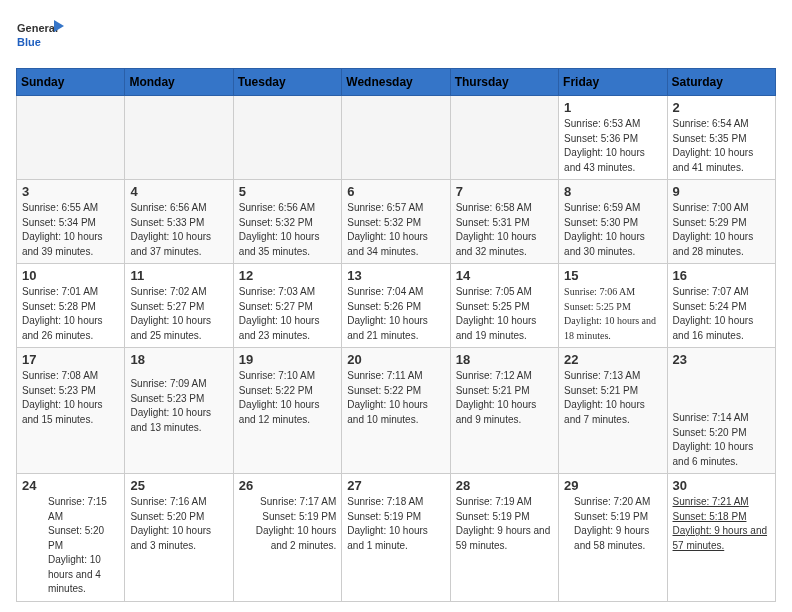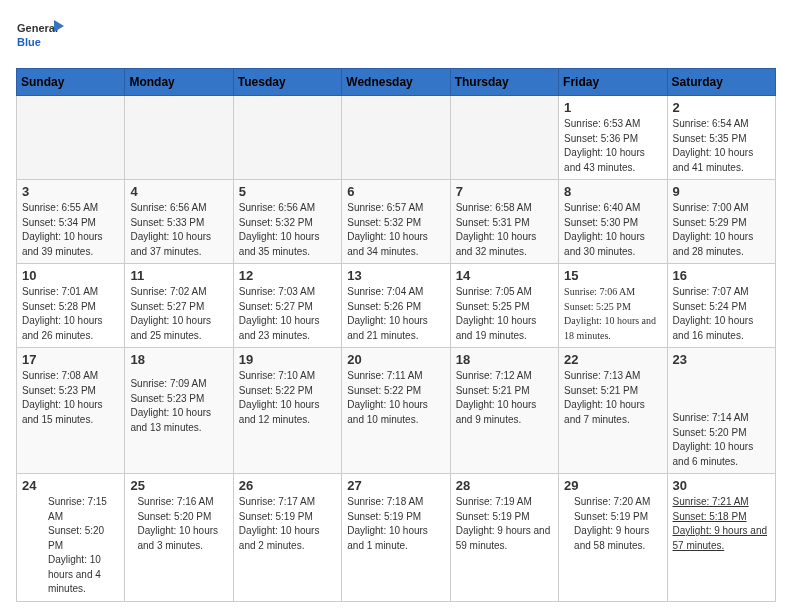--- a/index.html
+++ b/index.html
@@ -160,7 +160,7 @@
         </td>
         <td>
           <div class="day-number">8</div>
-          <div class="day-info" style="white-space: pre-line;">Sunrise: 6:40 AM
+          <div class="day-info" style="white-space: pre-line;">Sunrise: 6:59 AM
 Sunset: 5:30 PM
 Daylight: 10 hours and 30 minutes.</div>
         </td>

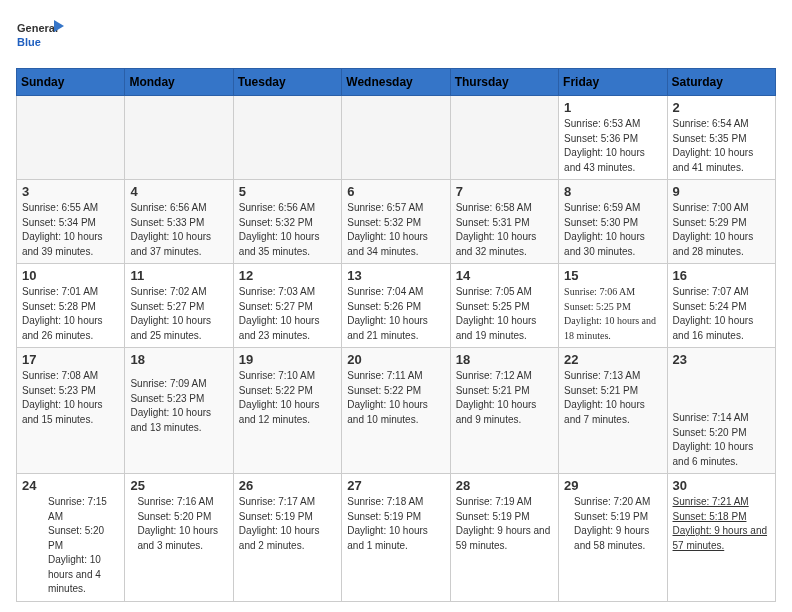--- a/index.html
+++ b/index.html
@@ -268,7 +268,7 @@
         </td>
         <td>
           <div class="day-number">25</div>
-          <div class="day-info" style="white-space: pre-line; margin-left: 7px;">Sunrise: 7:16 AM
+          <div class="day-info" style="white-space: pre-line;">Sunrise: 7:16 AM
 Sunset: 5:20 PM
 Daylight: 10 hours and 3 minutes.</div>
         </td>

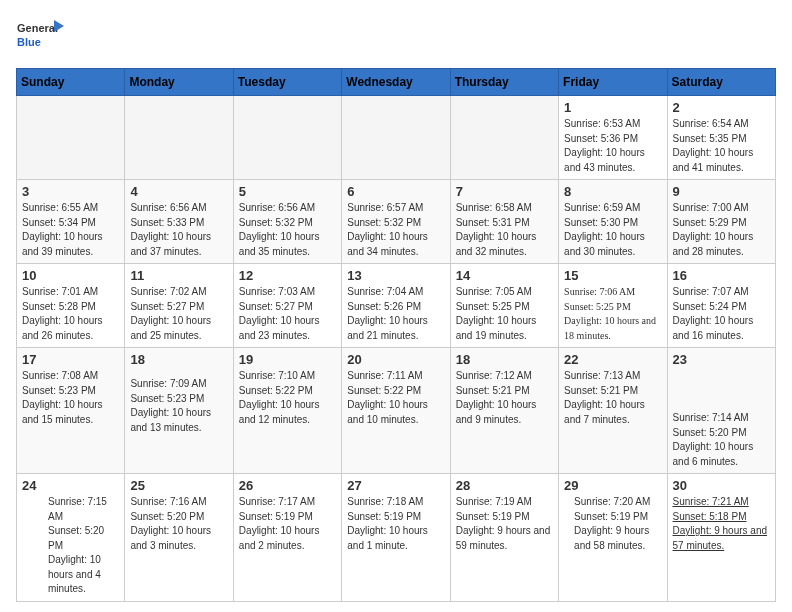--- a/index.html
+++ b/index.html
@@ -274,7 +274,7 @@
         </td>
         <td>
           <div class="day-number">26</div>
-          <div class="day-info" style="white-space: pre-line;">Sunrise: 7:17 AM
+          <div class="day-info" style="white-space: pre-line; text-align: right;">Sunrise: 7:17 AM
 Sunset: 5:19 PM
 Daylight: 10 hours and 2 minutes.</div>
         </td>

